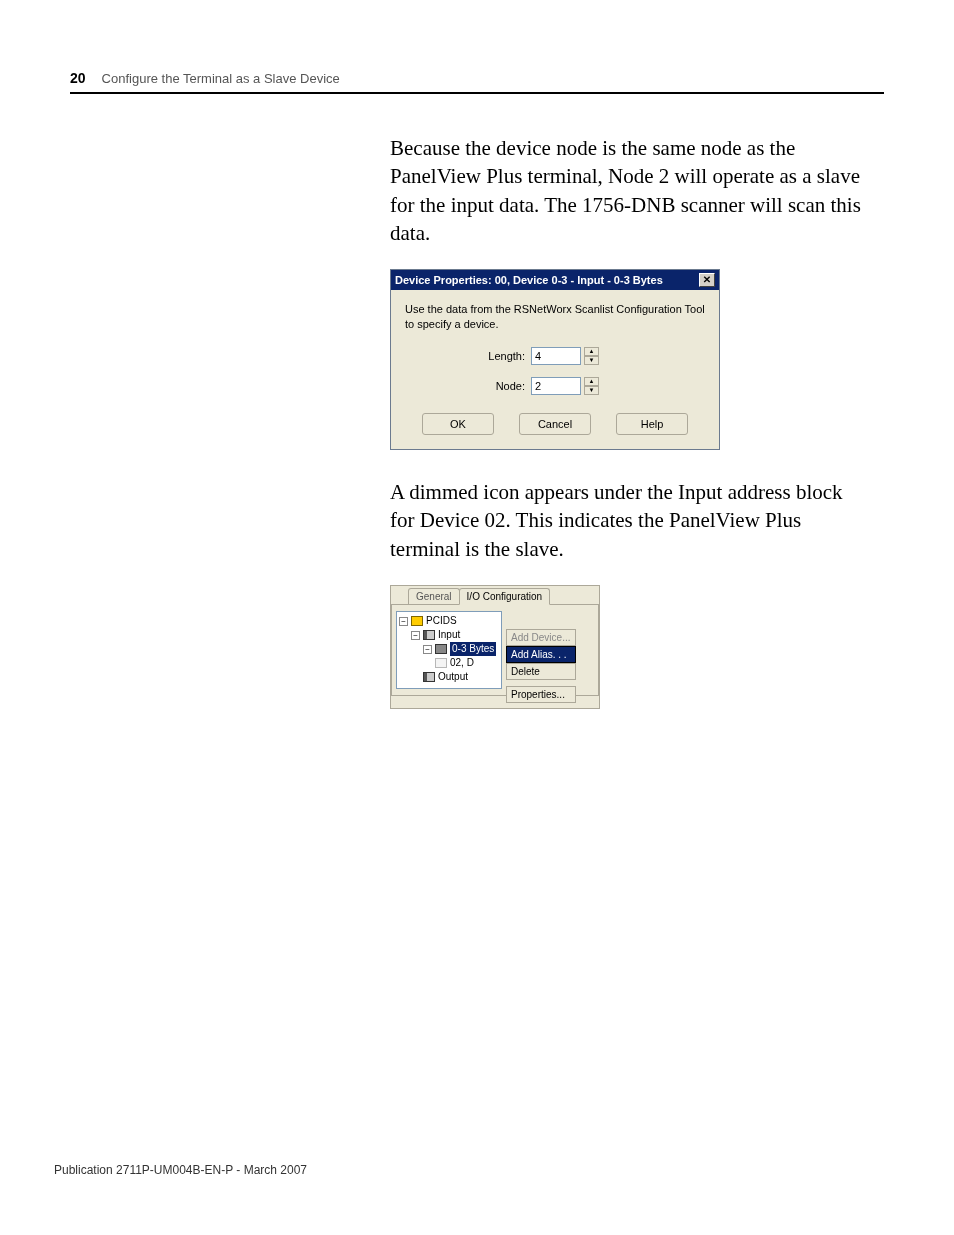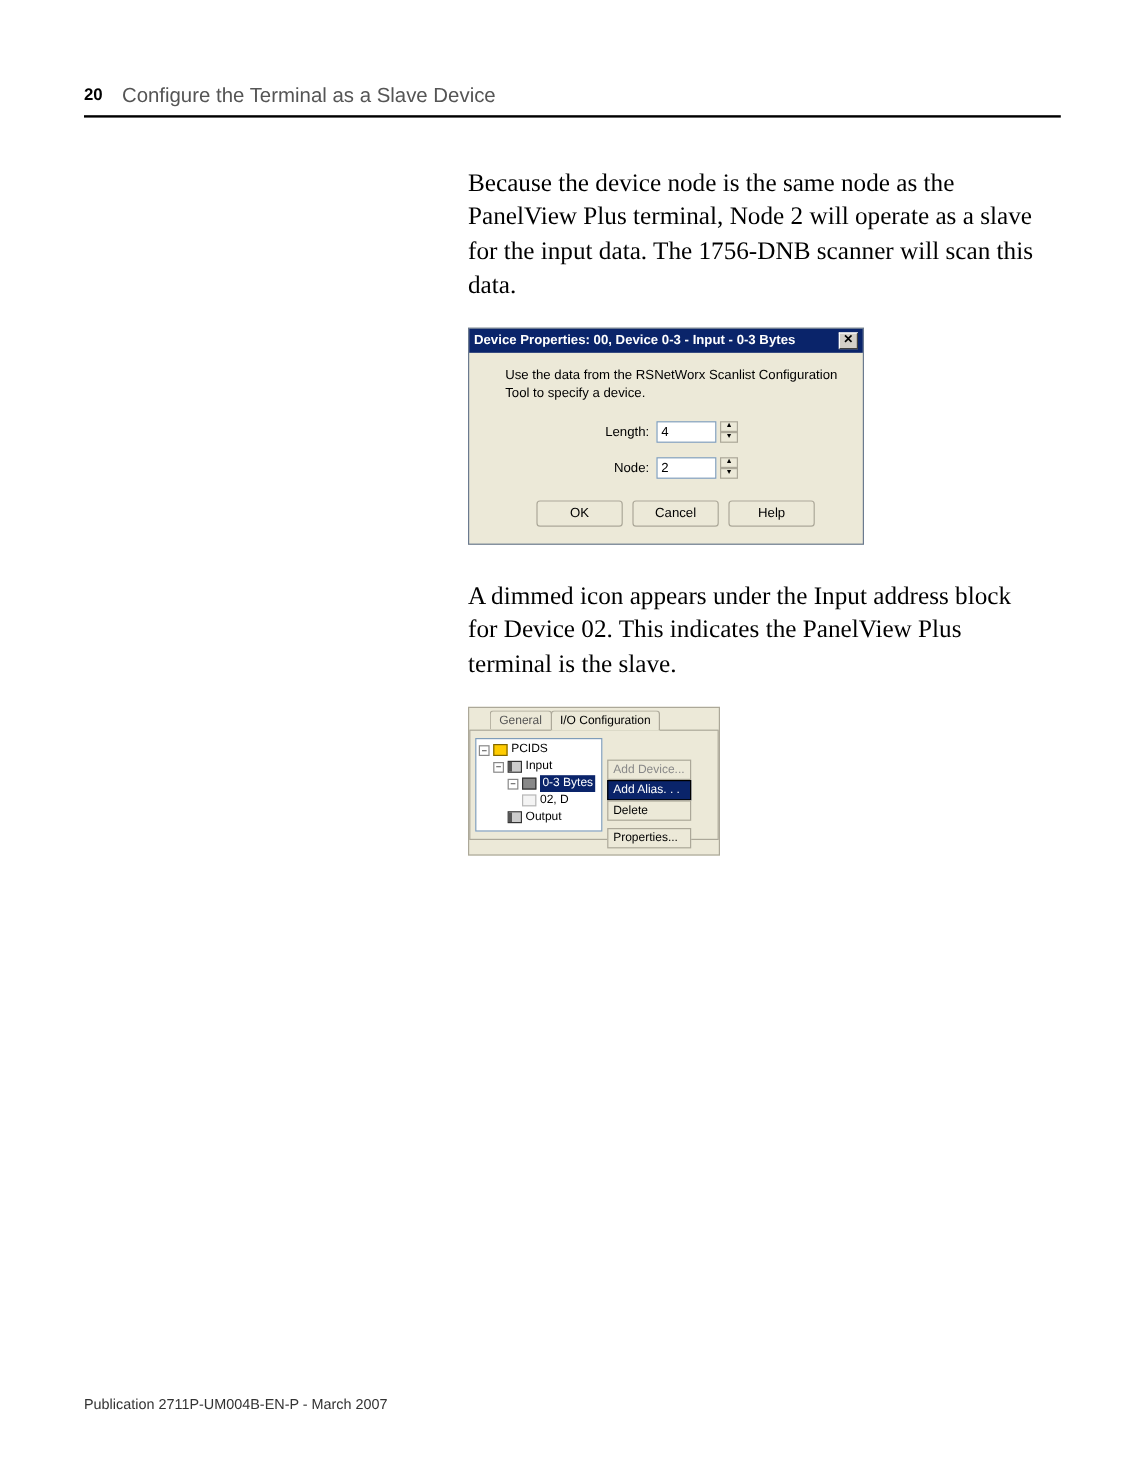--- a/index.html
+++ b/index.html
@@ -18,7 +18,7 @@
   }
   .header {
     display: flex;
-    align-items: flex-start;
+    align-items: flex-end;
     gap: 16px;
     margin-bottom: 6px;
     font-family: Arial, Helvetica, sans-serif;

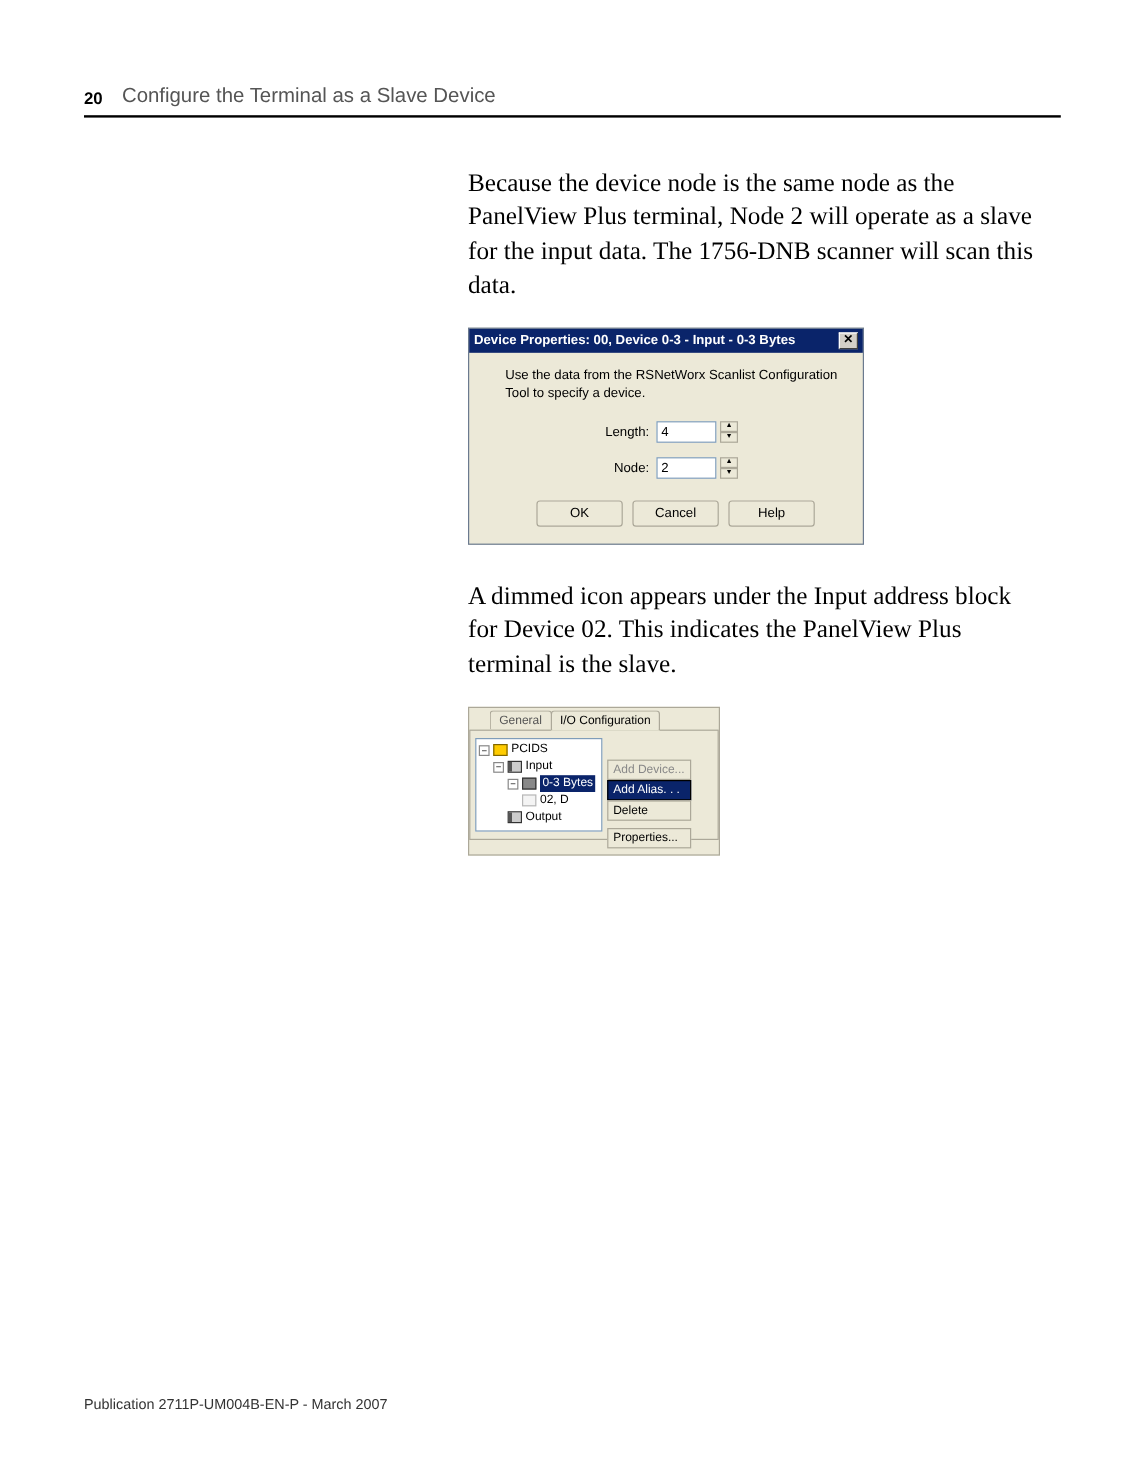--- a/index.html
+++ b/index.html
@@ -28,7 +28,7 @@
     font-size: 14px;
   }
   .header-title {
-    font-size: 17px;
+    font-size: 13px;
     color: #555;
   }
   .header-rule {

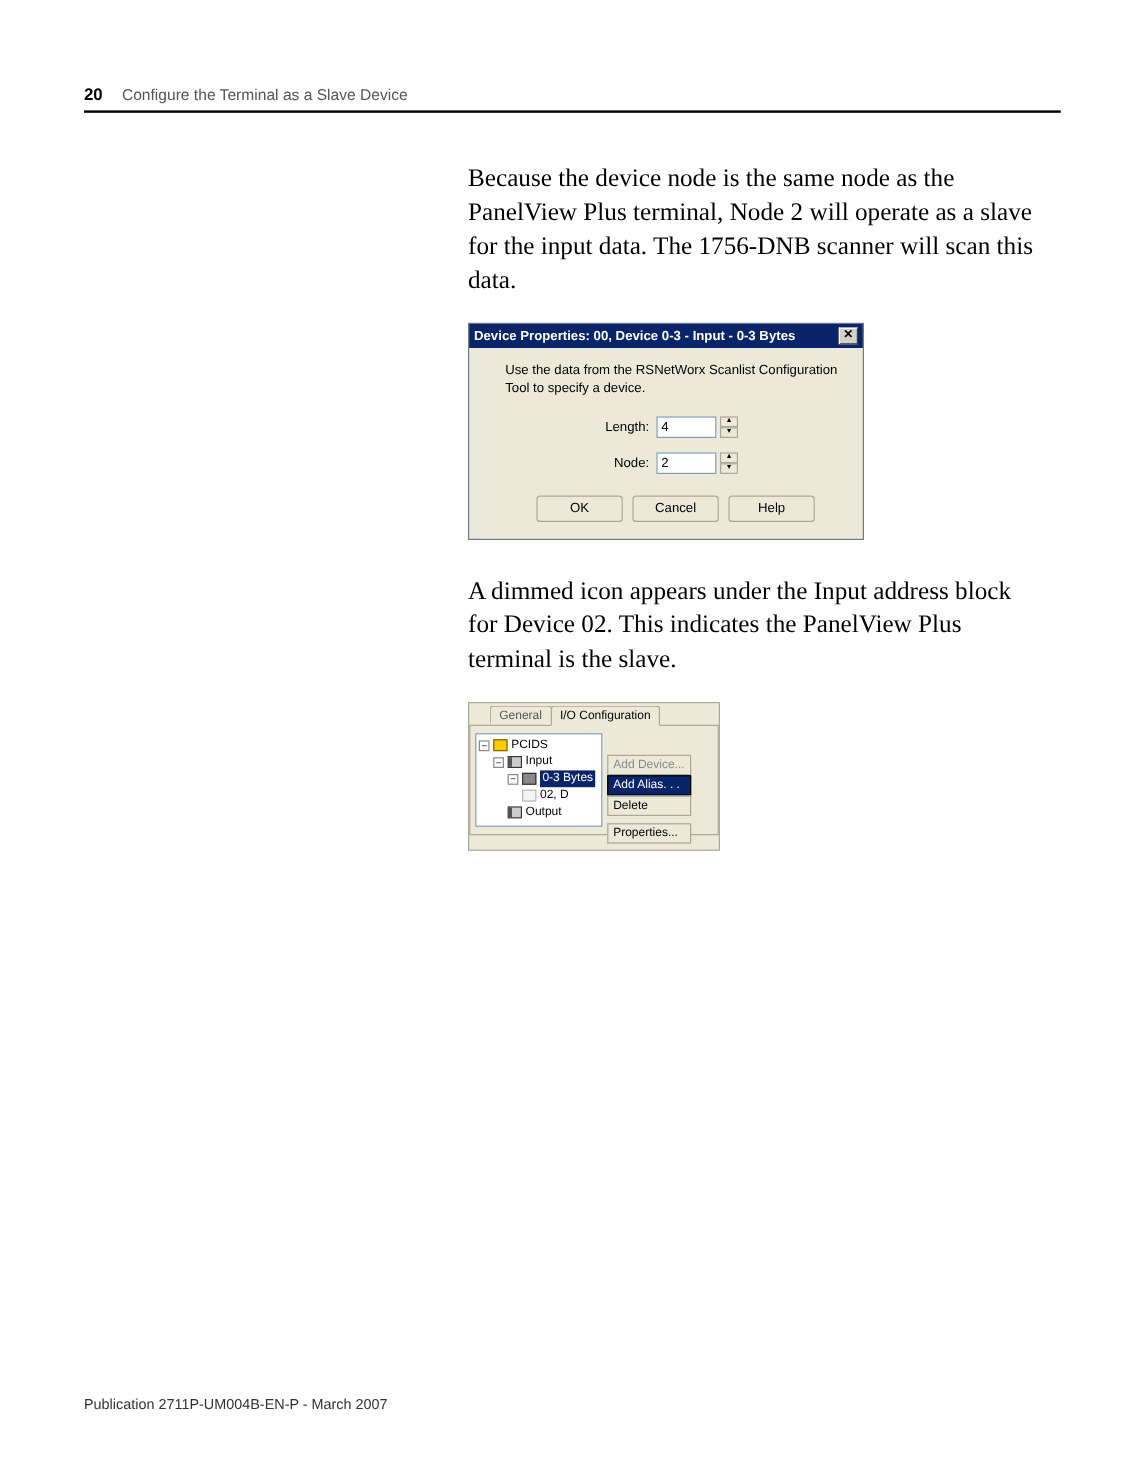--- a/index.html
+++ b/index.html
@@ -87,7 +87,7 @@
     font-family: Arial, sans-serif;
   }
   .dialog1-body {
-    padding: 12px 14px 14px 30px;
+    padding: 12px 14px 14px 14px;
   }
   .instruction {
     font-size: 11px;

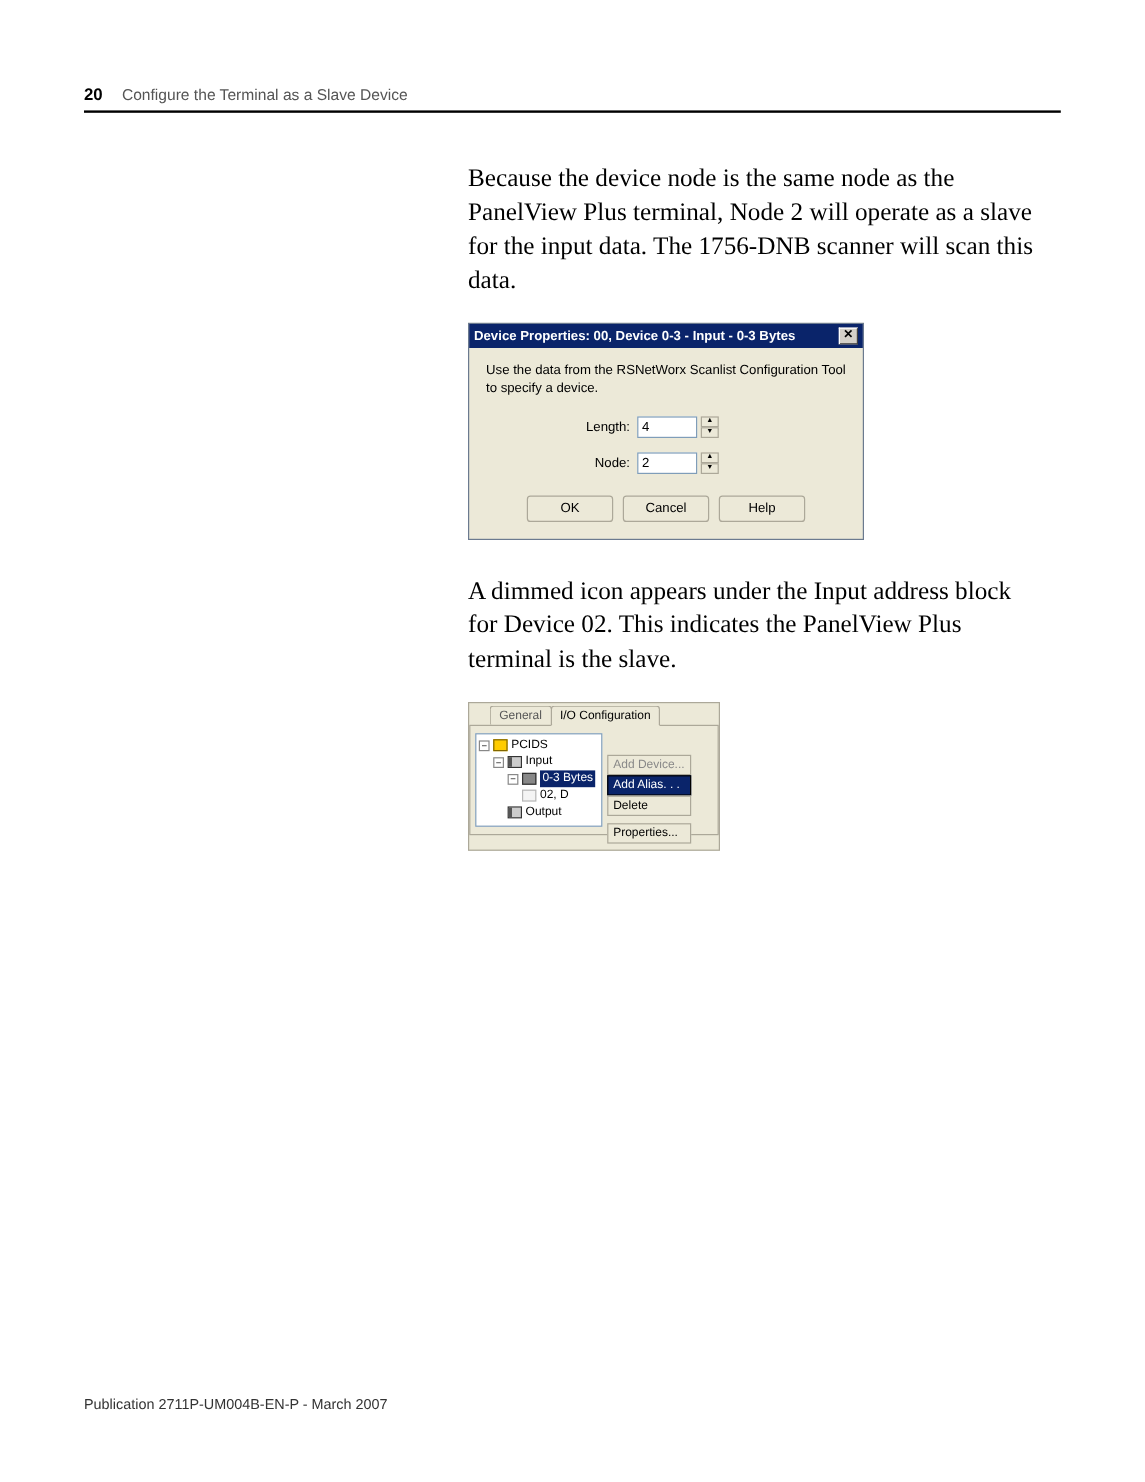--- a/index.html
+++ b/index.html
@@ -131,7 +131,7 @@
   .btn-row {
     display: flex;
     justify-content: center;
-    gap: 8px;
+    gap: 25px;
     margin-top: 18px;
   }
   .win-btn {

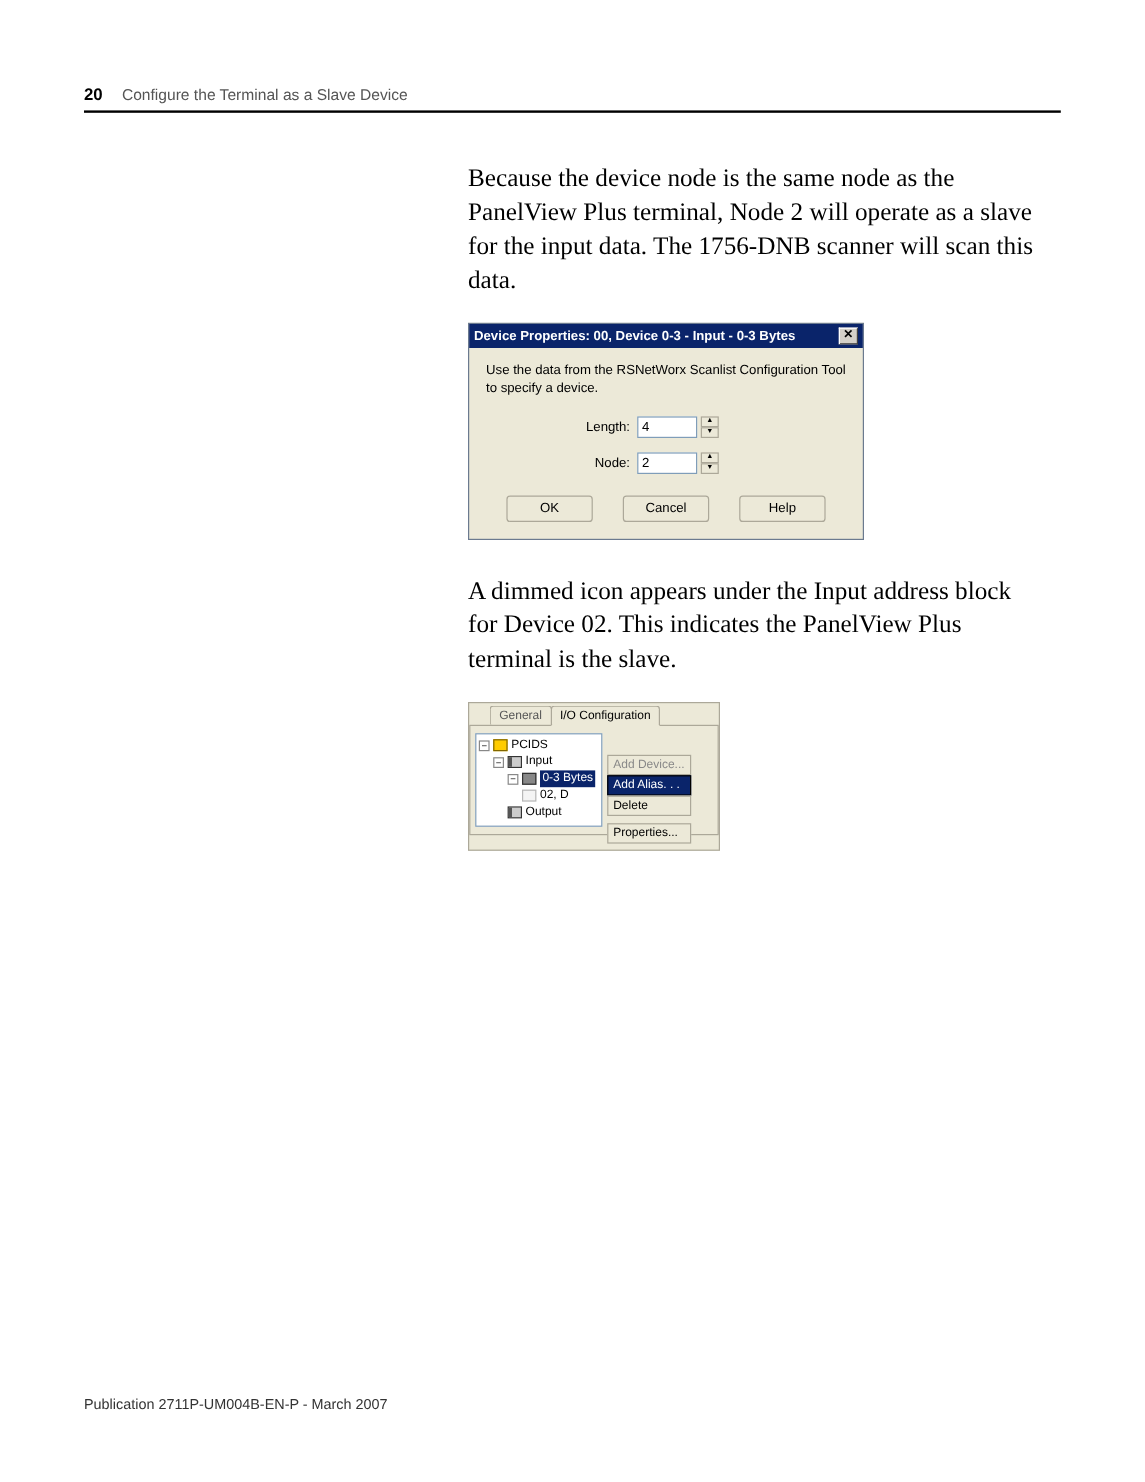--- a/index.html
+++ b/index.html
@@ -46,7 +46,7 @@
   .footer {
     position: absolute;
     bottom: 58px;
-    left: 70px;
+    left: 54px;
     font-family: Arial, Helvetica, sans-serif;
     font-size: 12px;
     color: #333;

